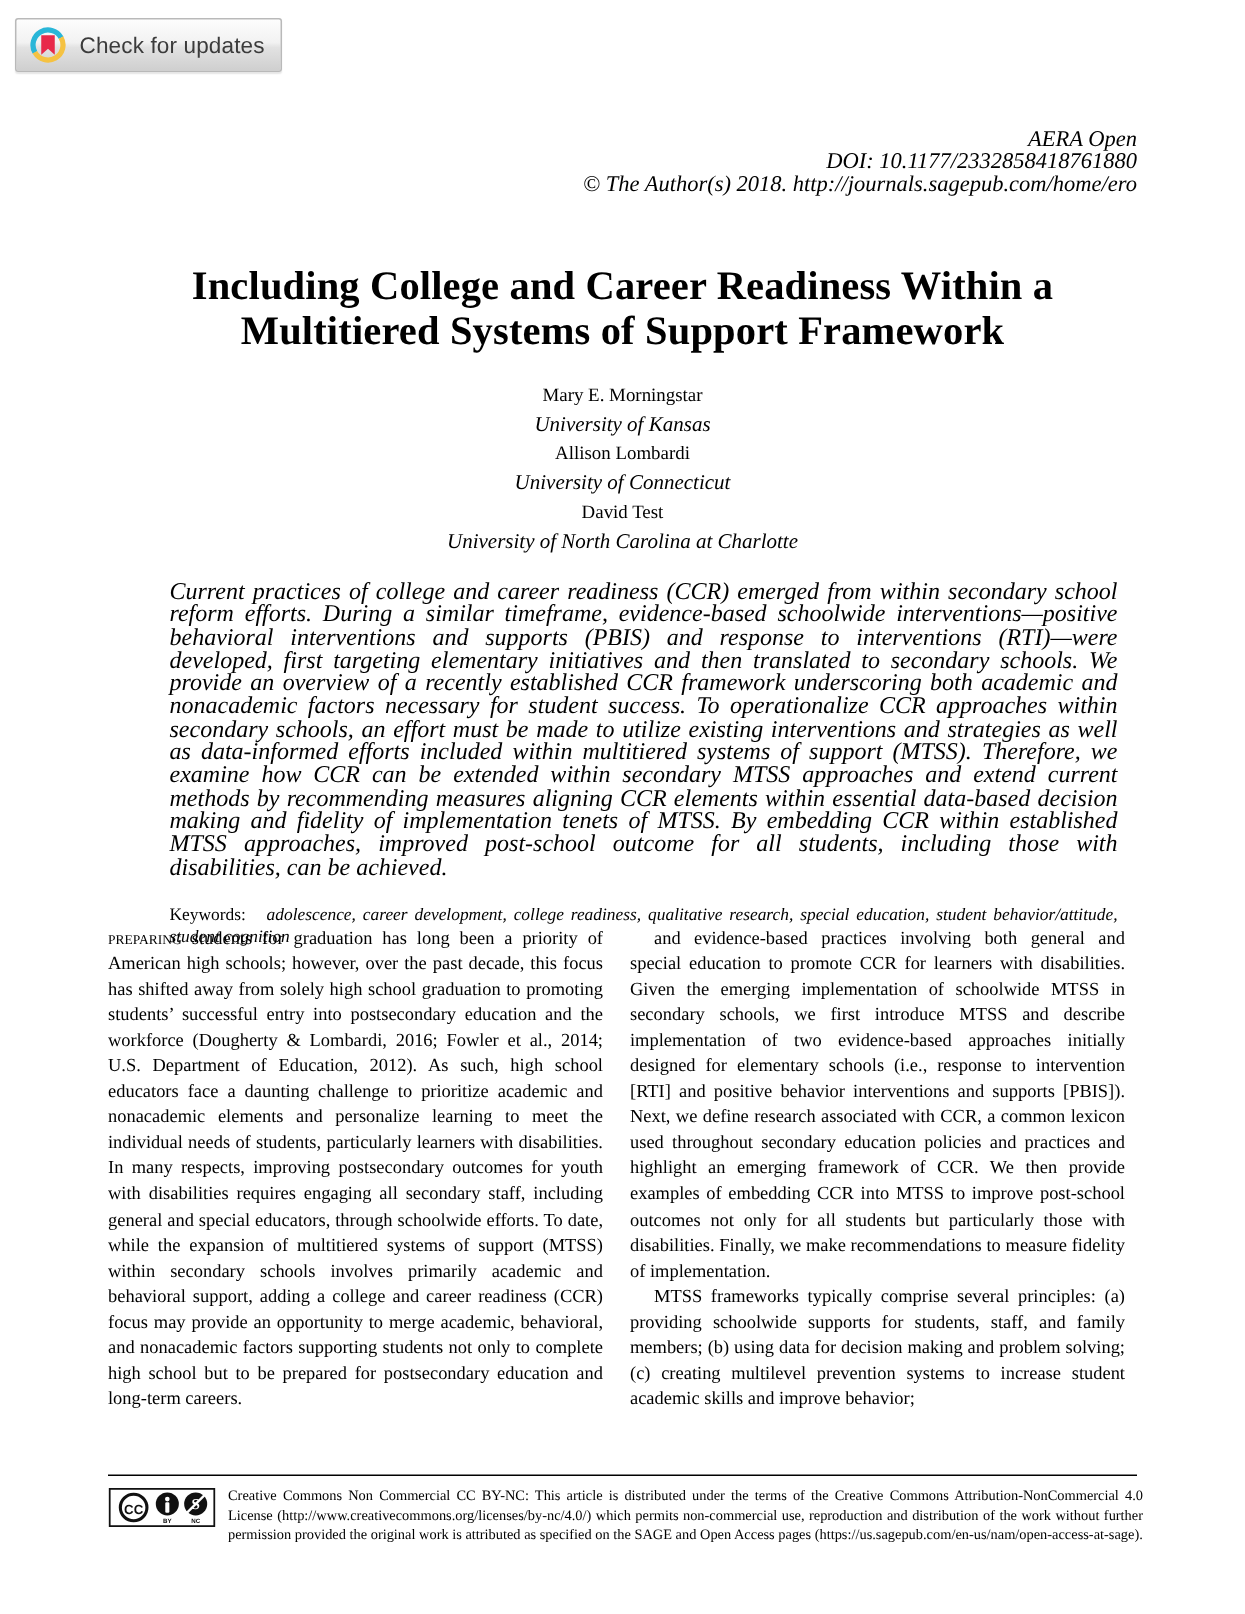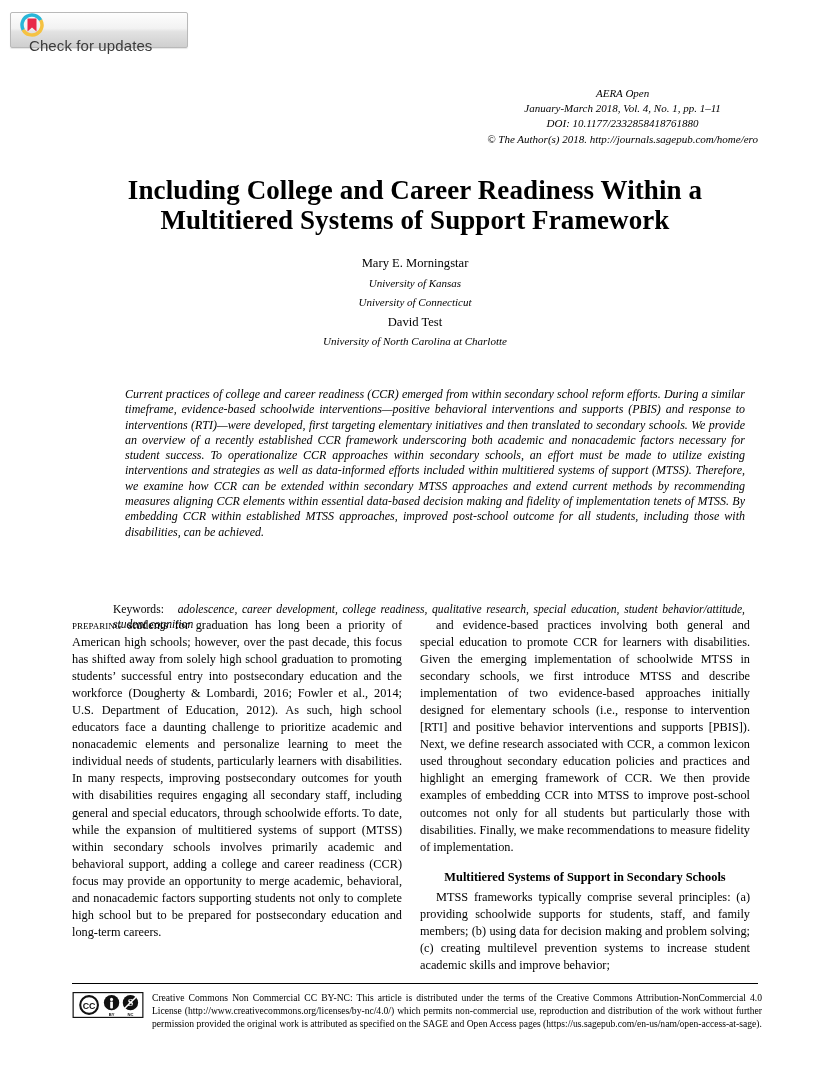--- a/index.html
+++ b/index.html
@@ -25,10 +25,9 @@
     border: 1px solid #b9b9b9;
     border-radius: 2px;
     display: flex;
-    align-items: flex-start;
+    align-items: center;
     padding-left: 9px;
     box-shadow: 0 1px 1px rgba(0,0,0,0.10);
-    flex-direction: column;
   }
   .crossmark-logo { width: 24px; height: 24px; flex: 0 0 auto; }
   .crossmark-label {

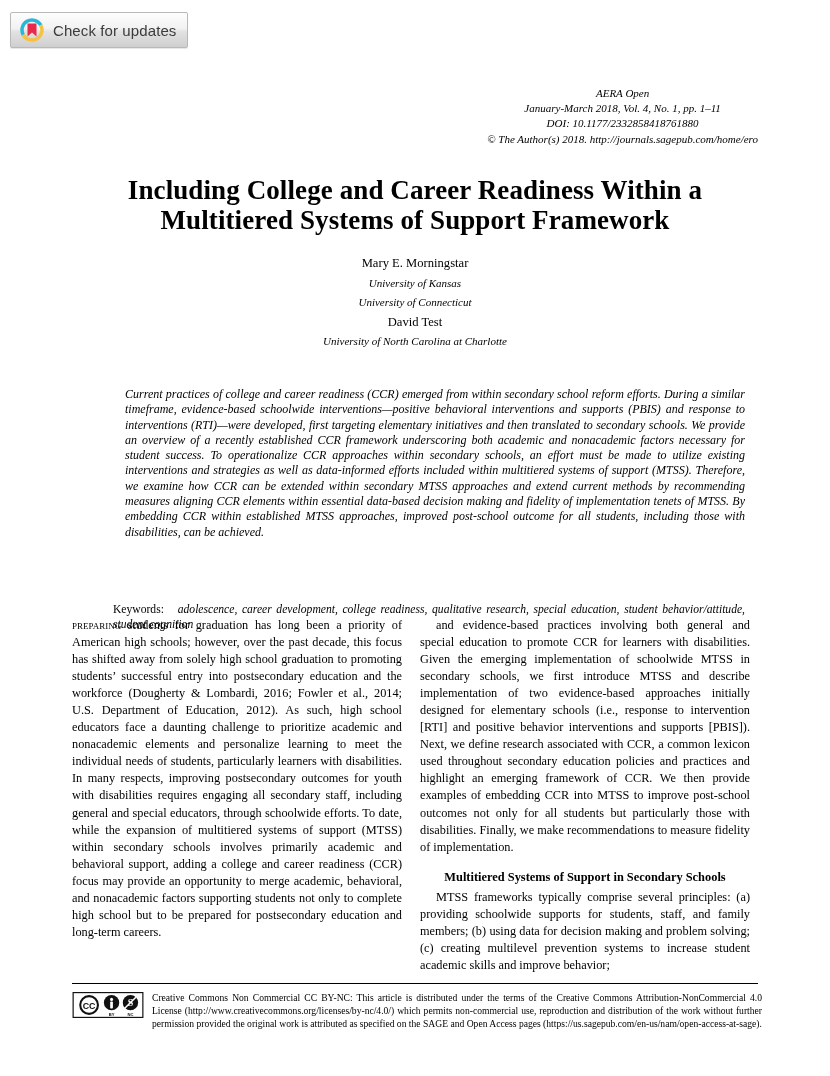--- a/index.html
+++ b/index.html
@@ -44,9 +44,9 @@
     position: absolute;
     right: 72px;
     top: 86px;
-    text-align: center;
+    text-align: right;
     font-style: italic;
-    font-size: 11px;
+    font-size: 15px;
     line-height: 15.2px;
     color: #000;
   }

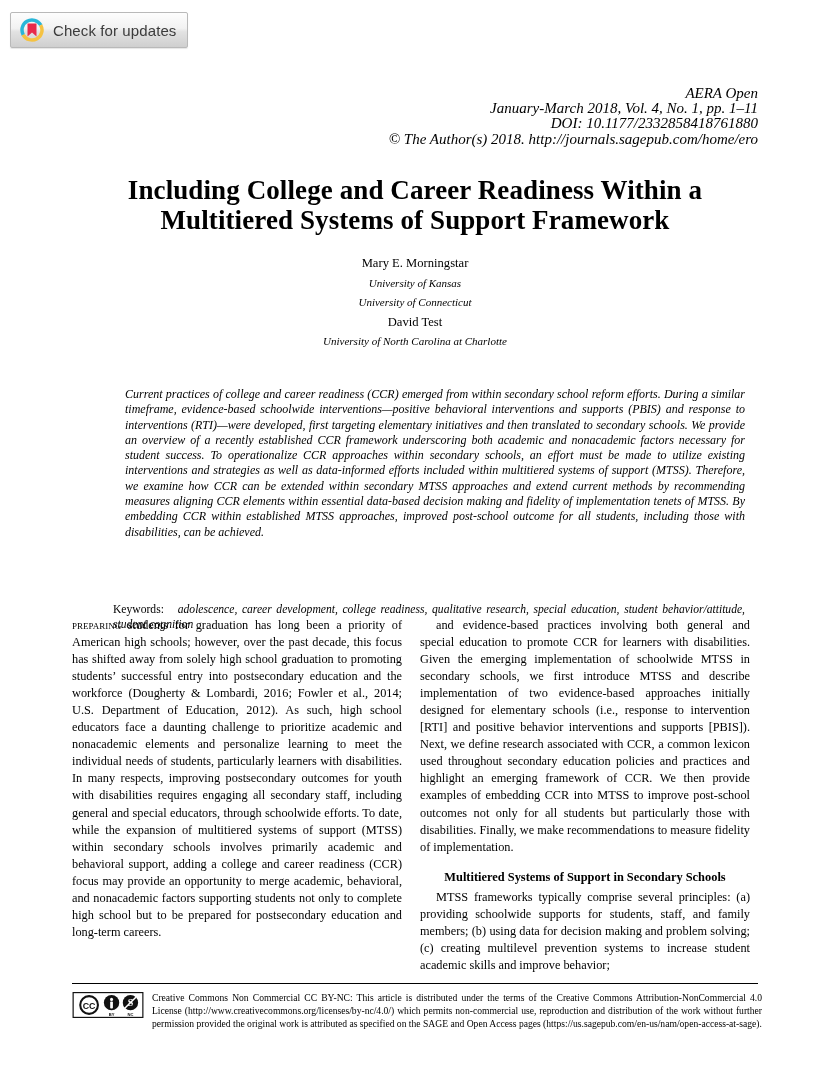--- a/index.html
+++ b/index.html
@@ -179,7 +179,6 @@
 
 <div class="journal-meta">
   <div>AERA Open</div>
-  <div>January-March 2018, Vol. 4, No. 1, pp. 1–11</div>
   <div>DOI: 10.1177/2332858418761880</div>
   <div>© The Author(s) 2018. http://journals.sagepub.com/home/ero</div>
 </div>

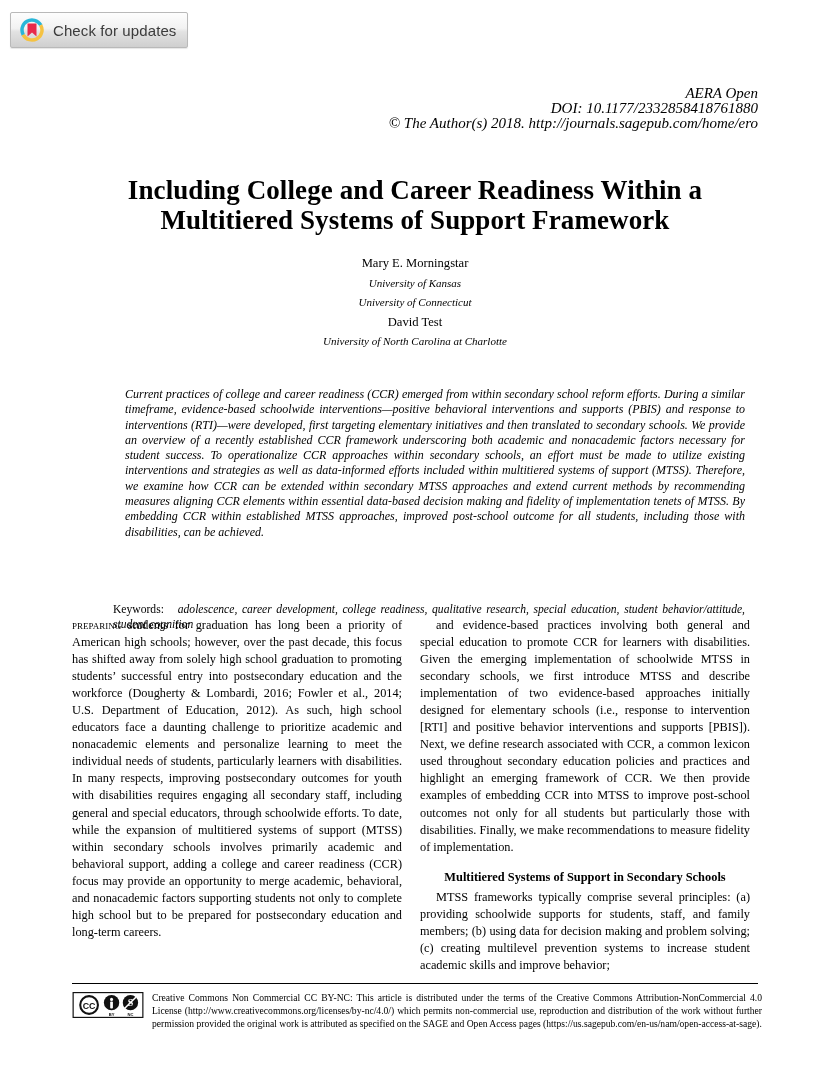--- a/index.html
+++ b/index.html
@@ -78,7 +78,7 @@
     line-height: 19.5px;
   }
   .author-affil {
-    font-size: 11px;
+    font-size: 14px;
     font-style: italic;
     line-height: 19.5px;
   }

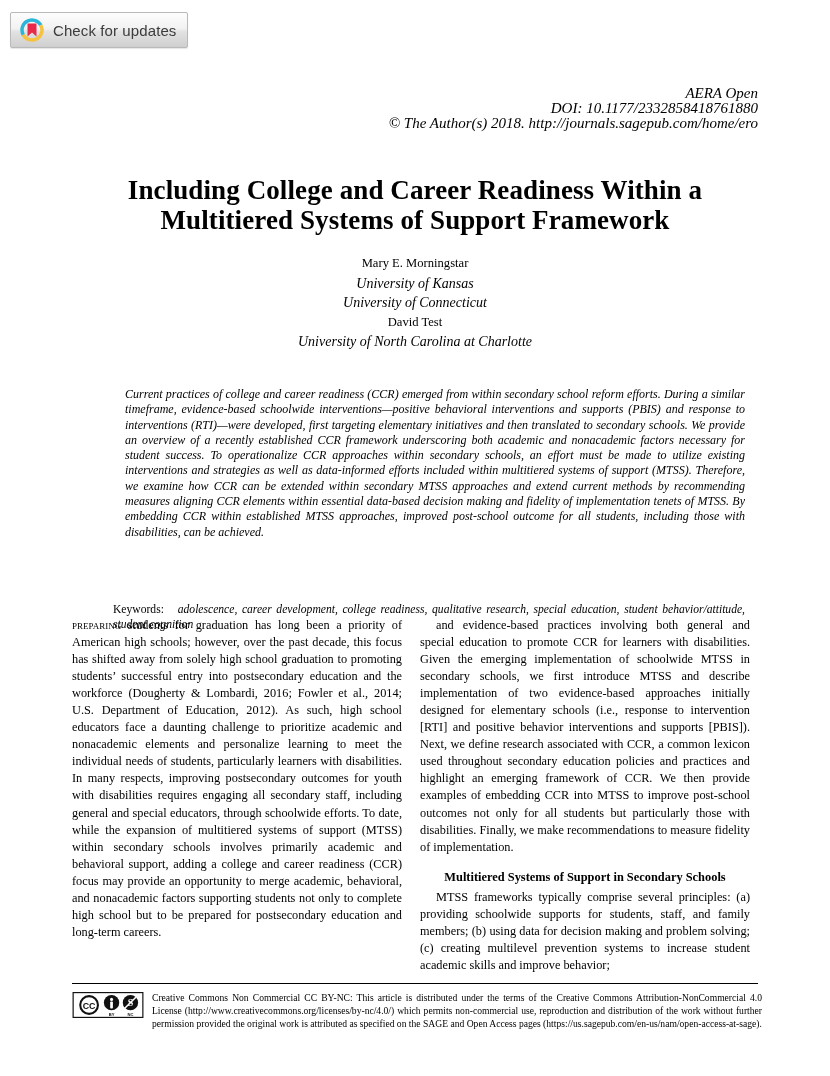--- a/index.html
+++ b/index.html
@@ -188,6 +188,7 @@
 <div class="authors">
   <div class="author-name">Mary E. Morningstar</div>
   <div class="author-affil">University of Kansas</div>
+  <div class="author-name">Allison Lombardi</div>
   <div class="author-affil">University of Connecticut</div>
   <div class="author-name">David Test</div>
   <div class="author-affil">University of North Carolina at Charlotte</div>

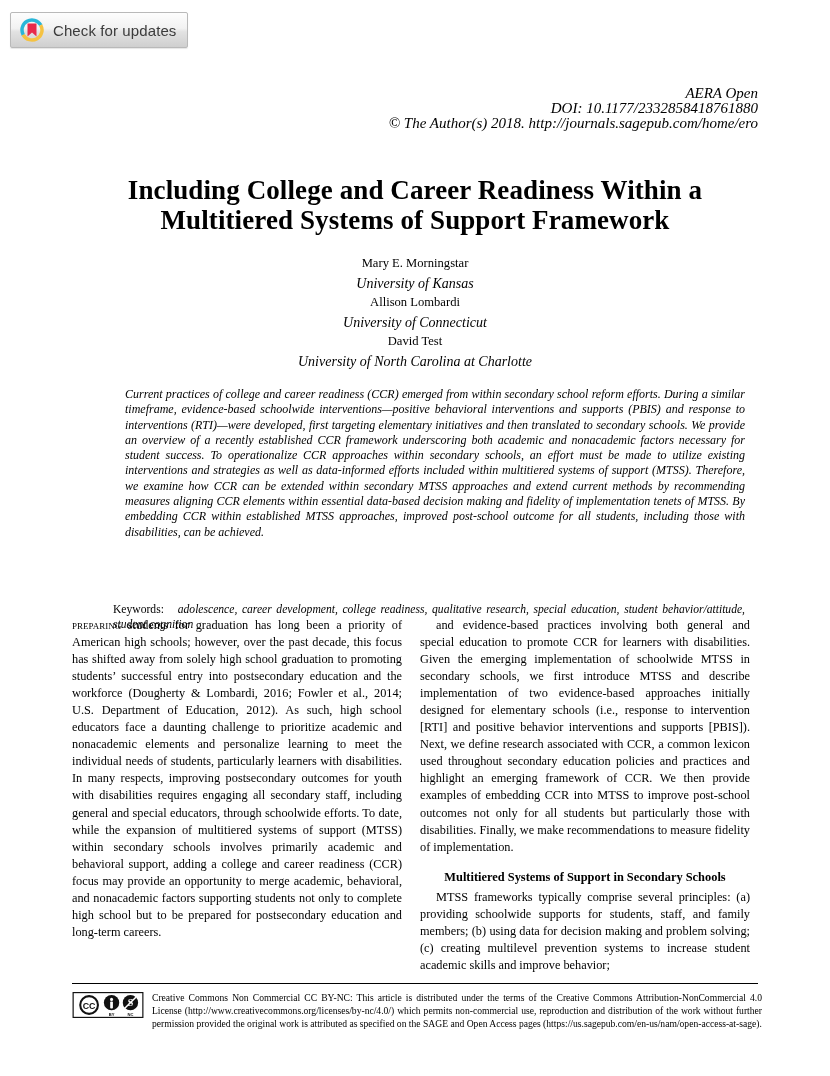--- a/index.html
+++ b/index.html
@@ -90,10 +90,9 @@
     right: 85px;
     top: 387px;
     font-style: italic;
-    font-size: 12px;
+    font-size: 16px;
     line-height: 15.3px;
     text-align: justify;
-    margin-left: 12px;
   }
   .keywords {
     position: absolute;

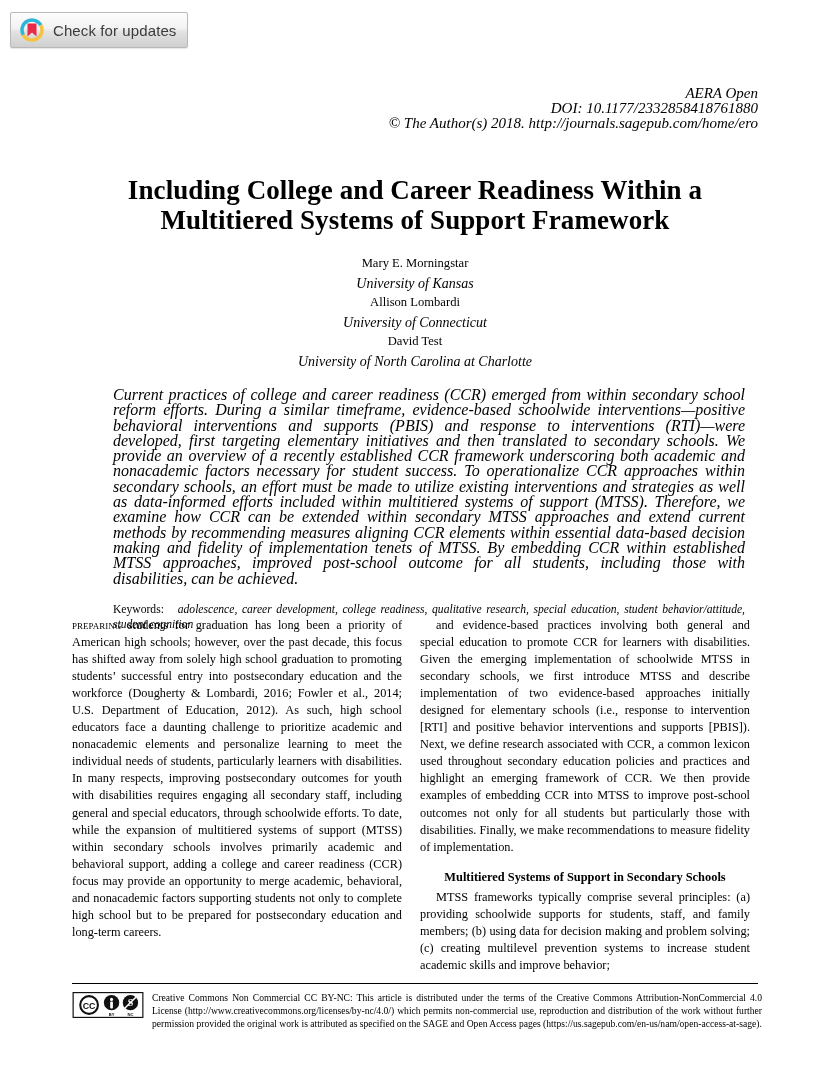--- a/index.html
+++ b/index.html
@@ -206,7 +206,6 @@
   </div>
   <div class="col">
     <p>and evidence-based practices involving both general and special education to promote CCR for learners with disabilities. Given the emerging implementation of schoolwide MTSS in secondary schools, we first introduce MTSS and describe implementation of two evidence-based approaches initially designed for elementary schools (i.e., response to intervention [RTI] and positive behavior interventions and supports [PBIS]). Next, we define research associated with CCR, a common lexicon used throughout secondary education policies and practices and highlight an emerging framework of CCR. We then provide examples of embedding CCR into MTSS to improve post-school outcomes not only for all students but particularly those with disabilities. Finally, we make recommendations to measure fidelity of implementation.</p>
-    <h2 class="section-head">Multitiered Systems of Support in Secondary Schools</h2>
     <p>MTSS frameworks typically comprise several principles: (a) providing schoolwide supports for students, staff, and family members; (b) using data for decision making and problem solving; (c) creating multilevel prevention systems to increase student academic skills and improve behavior;</p>
   </div>
 </div>

